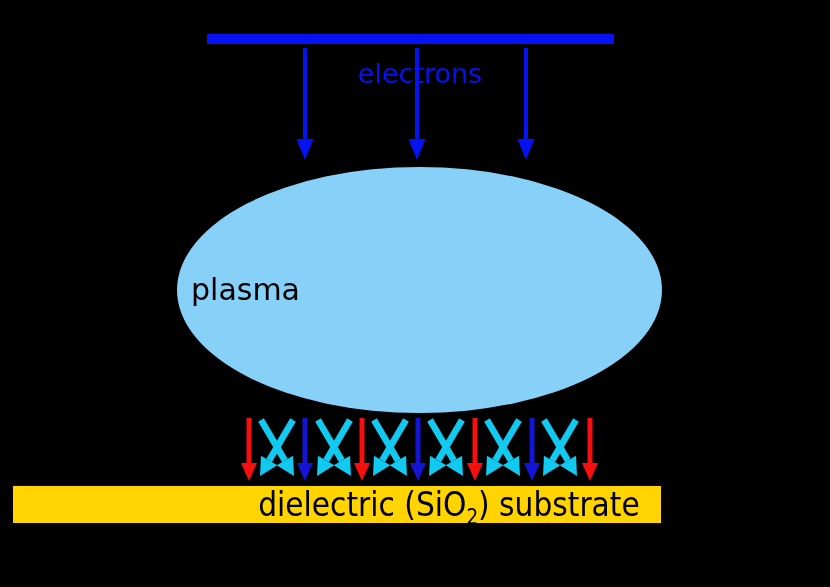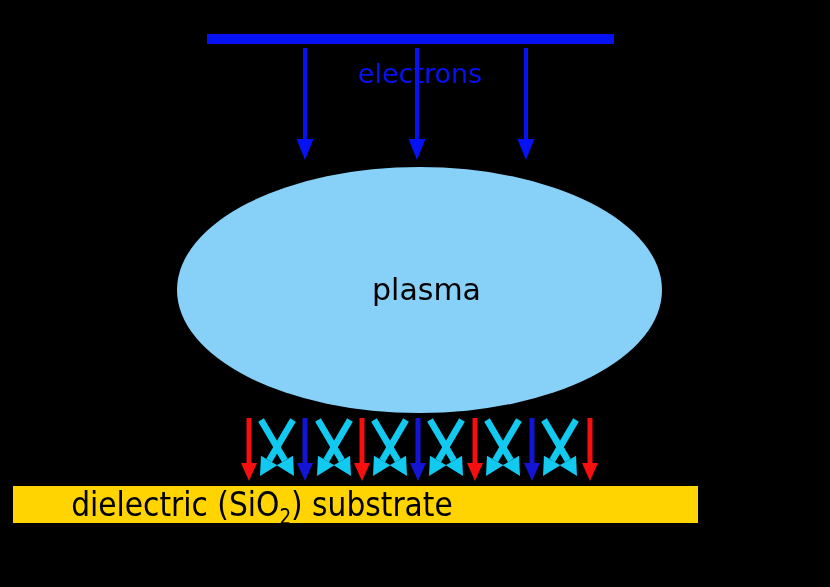--- a/index.html
+++ b/index.html
@@ -48,7 +48,7 @@
     background: var(--plasma_fill, #87d1f8);
     display: flex;
     align-items: center;
-    justify-content: center;
+    justify-content: flex-start;
   }
   .plasma-label {
     color: var(--label_black, #000);

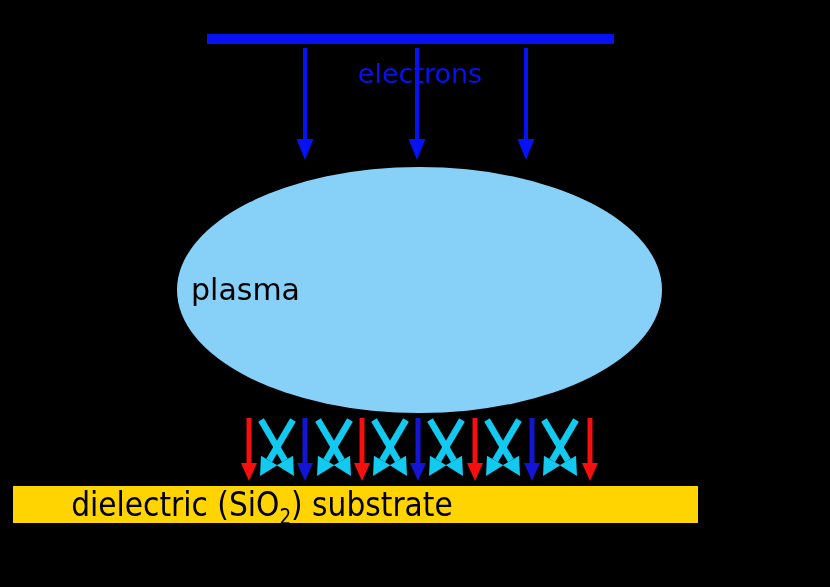--- a/index.html
+++ b/index.html
@@ -65,8 +65,7 @@
     background: var(--substrate_yellow, #ffd400);
     display: flex;
     align-items: center;
-    justify-content: flex-start;
-    padding-left: 37px;
+    justify-content: flex-end;
   }
   .substrate-label {
     color: var(--label_black, #000);

